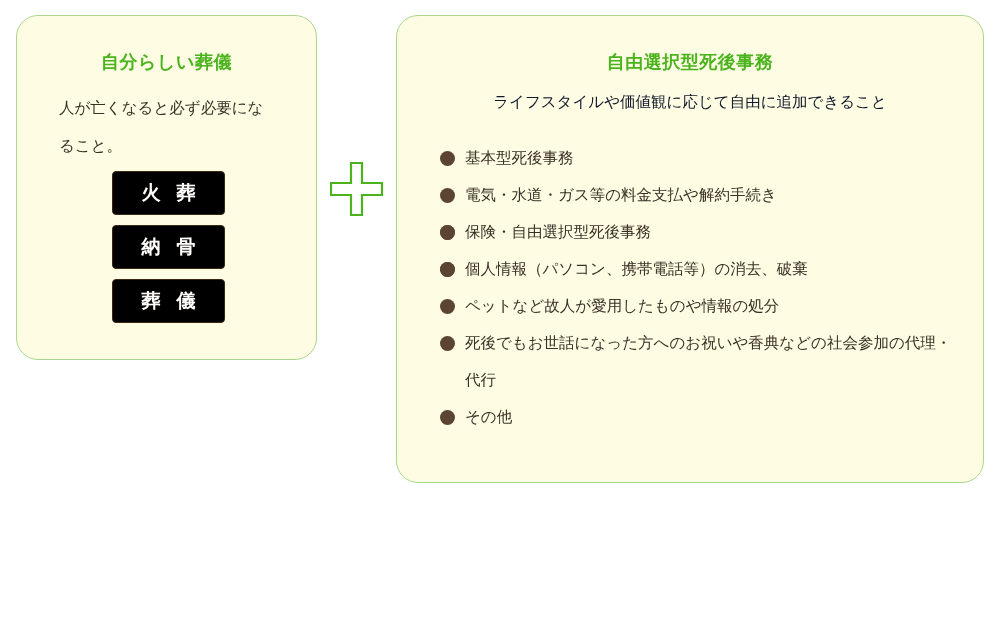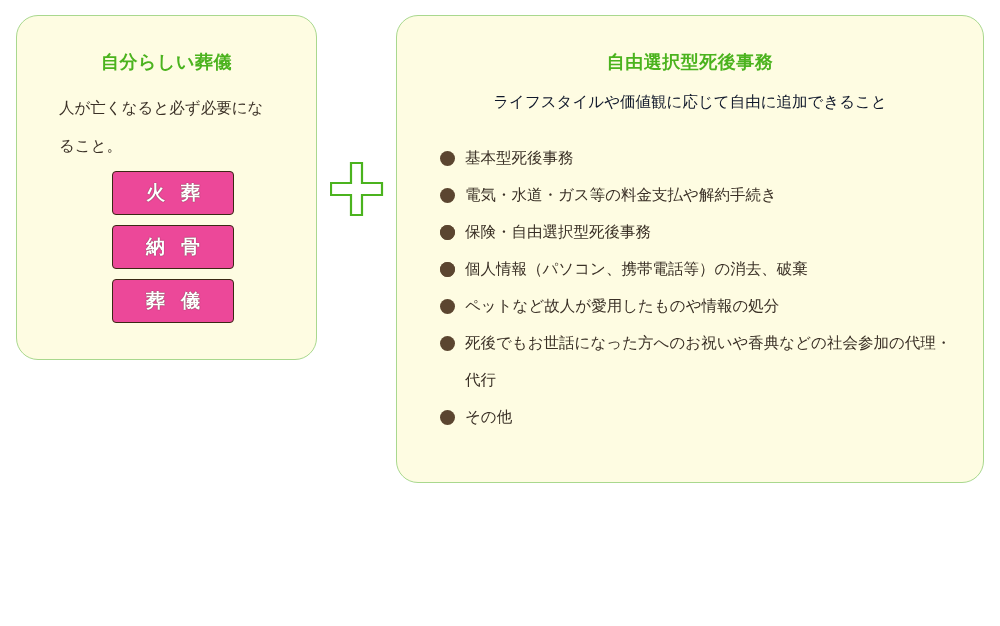--- a/index.html
+++ b/index.html
@@ -64,10 +64,10 @@
       width: 110px;
     }
     .chip {
-      width: 122px;
+      width: 113px;
       height: 44px;
       box-sizing: border-box;
-      background: #ec4899;
+      background: #000000;
       border: 1.5px solid #3b2814;
       border-radius: 4px;
       color: #ffffff;

